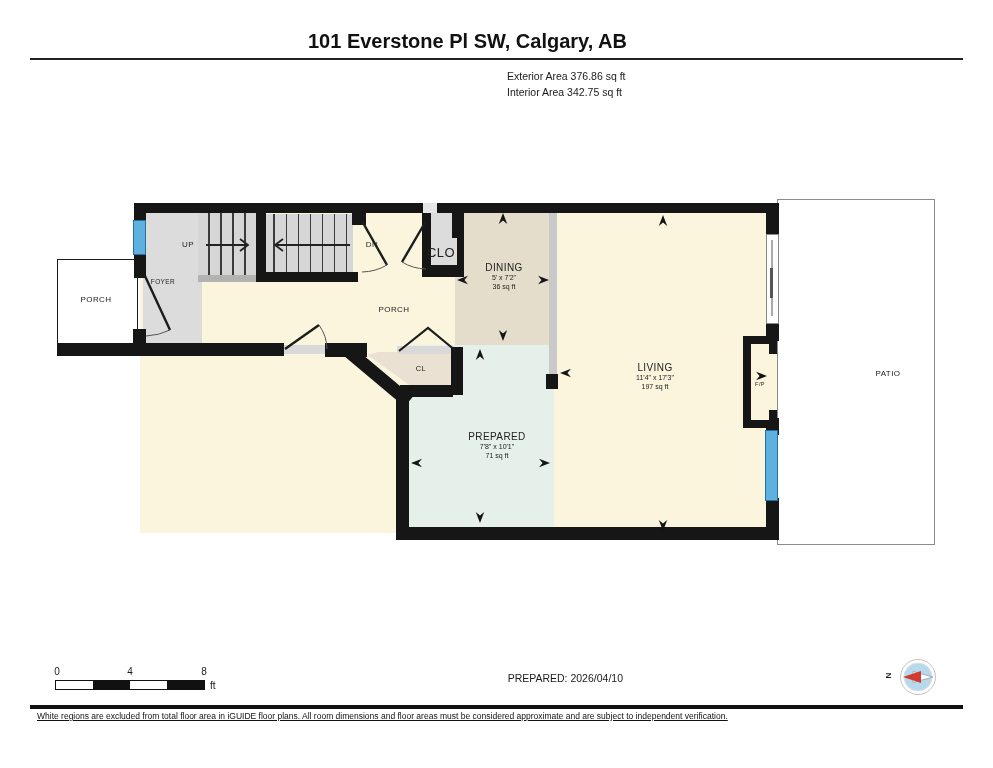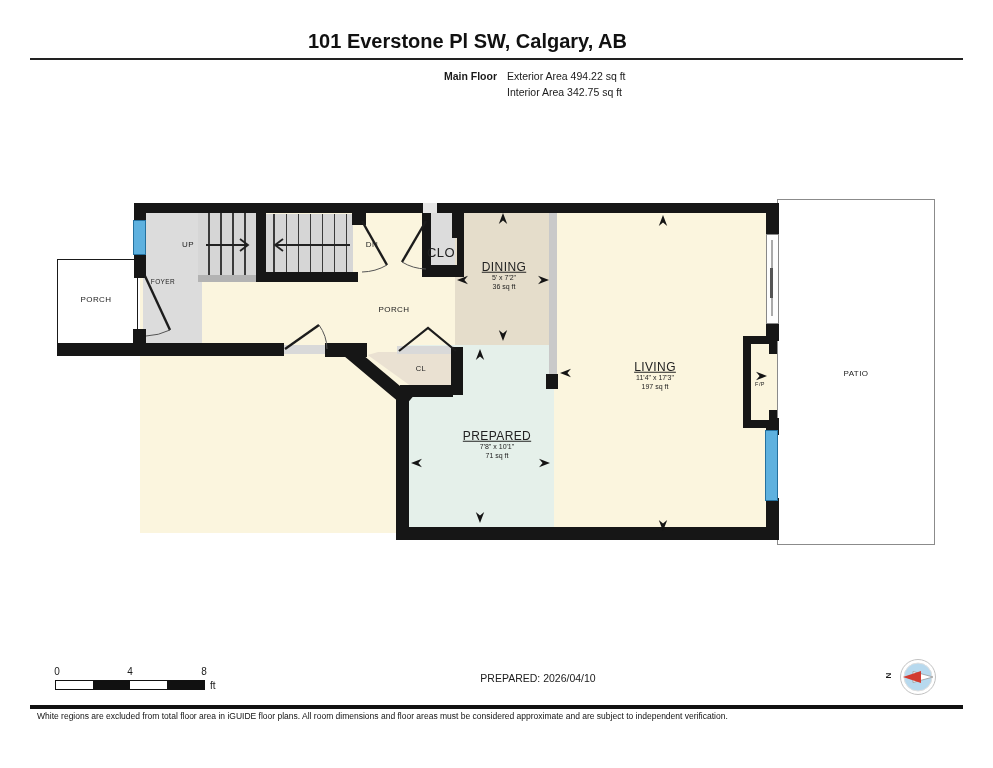--- a/index.html
+++ b/index.html
@@ -40,7 +40,6 @@
 
   <div id="title">101 Everstone Pl SW, Calgary, AB</div>
   <div id="hr"></div>
-  <div id="floorlabel">Main Floor</div>
   <div id="extarea">Exterior Area 494.22 sq ft</div>
   <div id="intarea">Interior Area 342.75 sq ft</div>
 

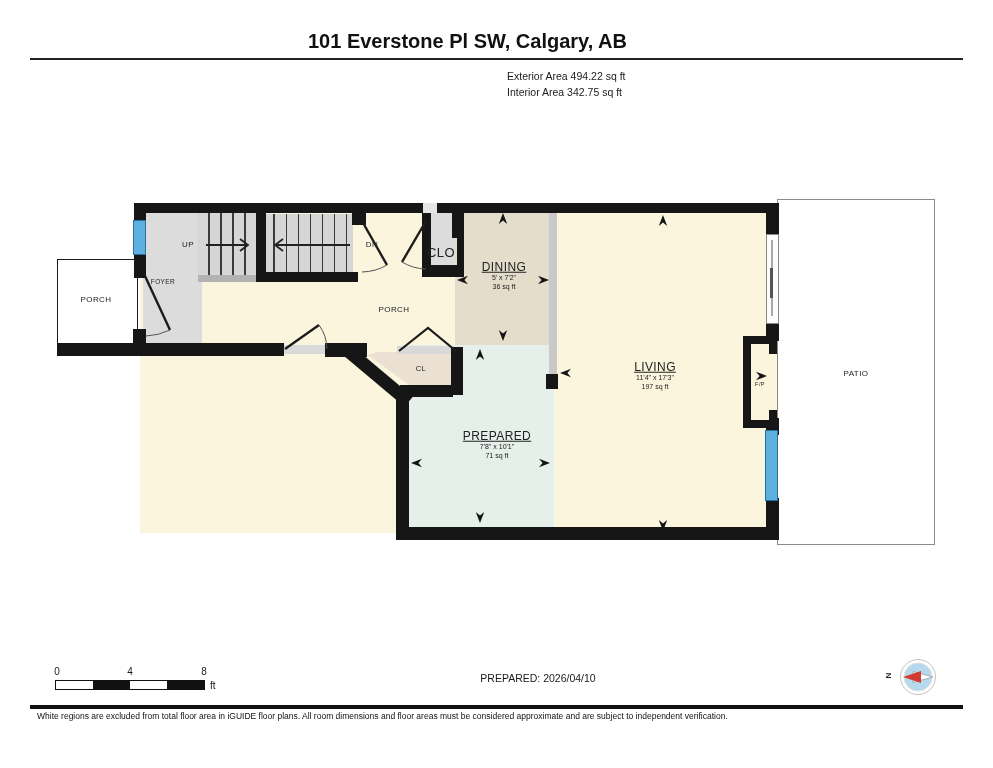--- a/index.html
+++ b/index.html
@@ -40,7 +40,7 @@
 
   <div id="title">101 Everstone Pl SW, Calgary, AB</div>
   <div id="hr"></div>
-  <div id="extarea">Exterior Area 494.22 sq ft</div>
+  <div id="extarea">Exterior Area 376.86 sq ft</div>
   <div id="intarea">Interior Area 342.75 sq ft</div>
 
   <div class="floor" style="left:57px;top:259px;width:79px;height:86px;background:#fff;border:1.5px solid #1a1a1a;z-index:1;"></div>

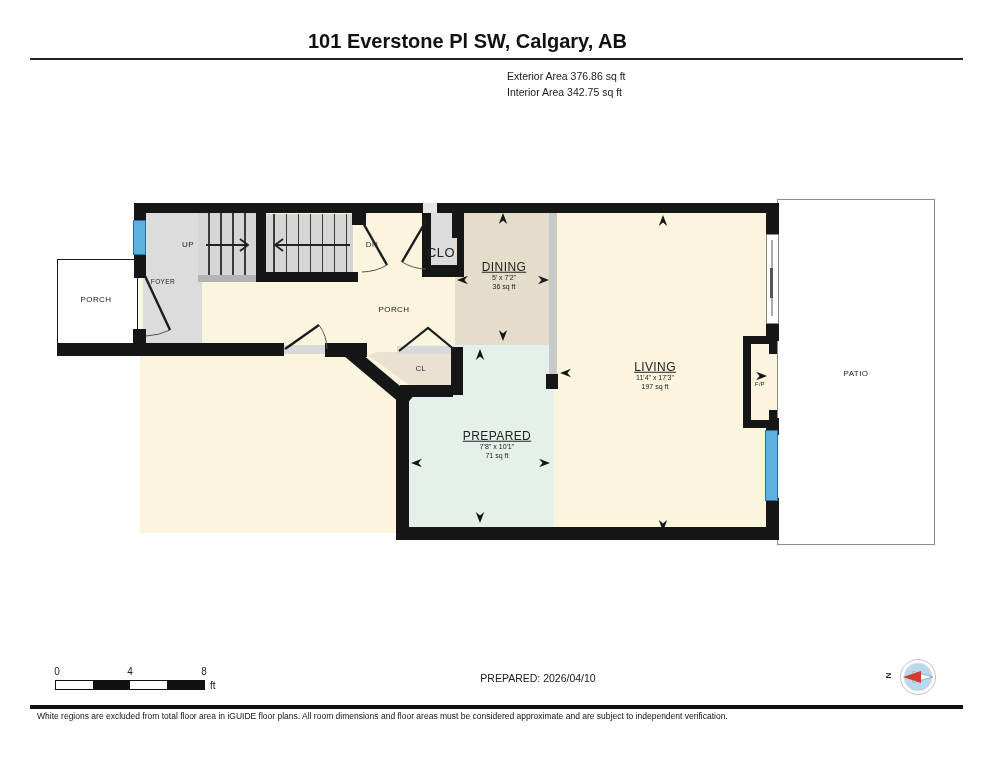--- a/index.html
+++ b/index.html
@@ -16,7 +16,7 @@
        color:#222;white-space:nowrap;z-index:7;}
   .rlbl{position:absolute;transform:translate(-50%,-50%);text-align:center;color:#222;
         white-space:nowrap;z-index:7;line-height:9.5px;}
-  .rname{font-size:12px;letter-spacing:.4px;text-decoration:underline;}
+  .rname{font-size:10px;letter-spacing:.4px;}
   .rdim,.rarea{font-size:7px;}
   #title{position:absolute;left:0;top:30px;width:935px;text-align:center;
          font-size:20px;font-weight:bold;color:#111;}

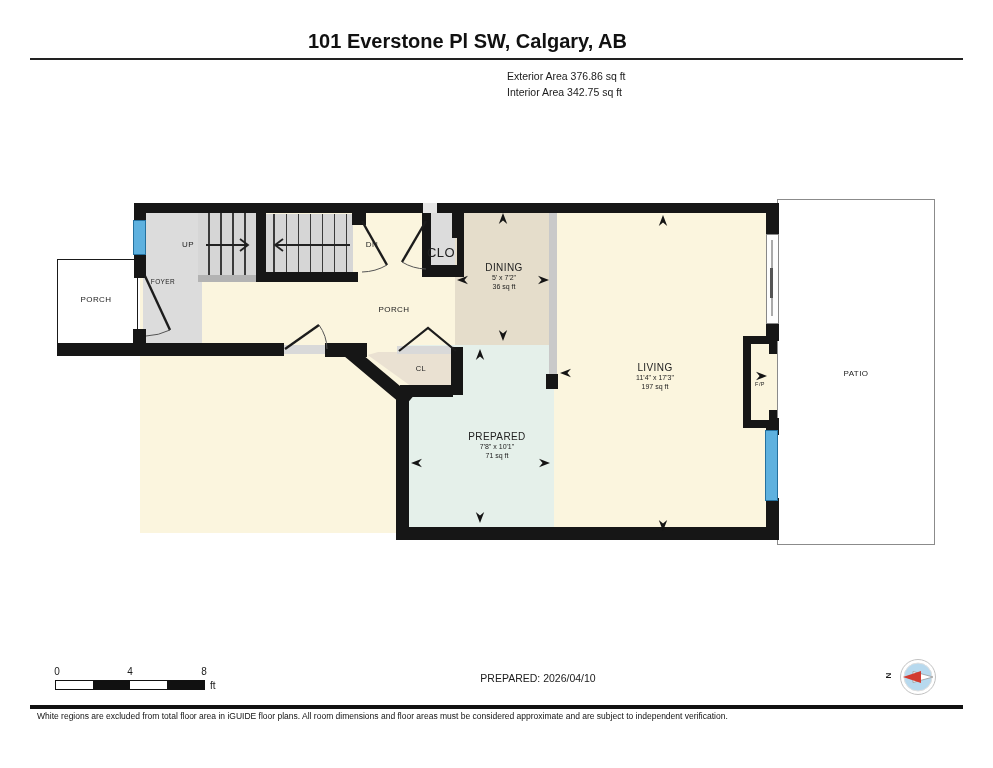--- a/index.html
+++ b/index.html
@@ -143,7 +143,7 @@
   <div class="lbl" style="left:394px;top:309px;">PORCH</div>
   <div class="lbl" style="left:421px;top:368px;font-size:7.5px;">CL</div>
   <div class="lbl" style="left:760px;top:384px;font-size:5.5px;z-index:7;">F/P</div>
-  <div class="lbl" style="left:856px;top:373px;">PATIO</div>
+  <div class="lbl" style="left:888px;top:373px;">PATIO</div>
 
   <div class="rlbl" style="left:504px;top:277px;">
     <div class="rname">DINING</div>

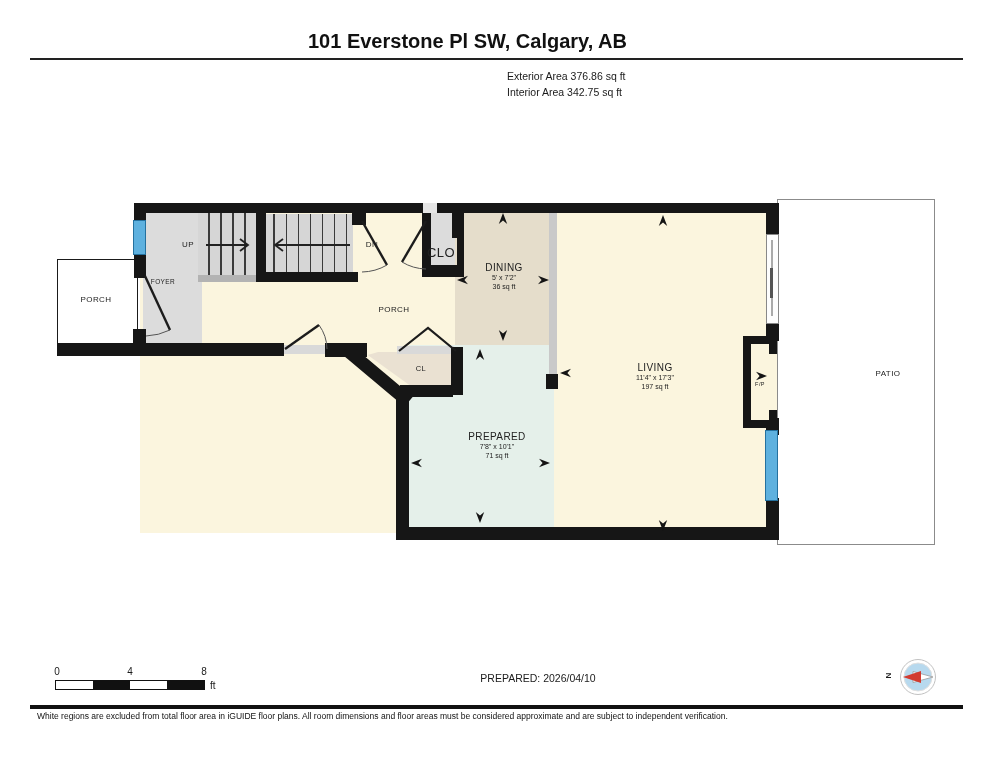--- a/index.html
+++ b/index.html
@@ -26,7 +26,7 @@
   #extarea{position:absolute;left:507px;top:70px;font-size:10.5px;}
   #intarea{position:absolute;left:507px;top:86px;font-size:10.5px;}
   #svg-overlay{position:absolute;left:0;top:0;z-index:6;pointer-events:none;}
-  #prepared{position:absolute;left:428px;top:672px;width:220px;text-align:center;font-size:10.5px;}
+  #prepared{position:absolute;left:403px;top:672px;width:220px;text-align:right;font-size:10.5px;}
   #disclaimer{position:absolute;left:37px;top:711px;font-size:8.5px;color:#111;}
   #footline{position:absolute;left:30px;top:705px;width:933px;height:3.5px;background:#111;}
   .sbar-lbl{position:absolute;font-size:10px;transform:translate(-50%,0);}

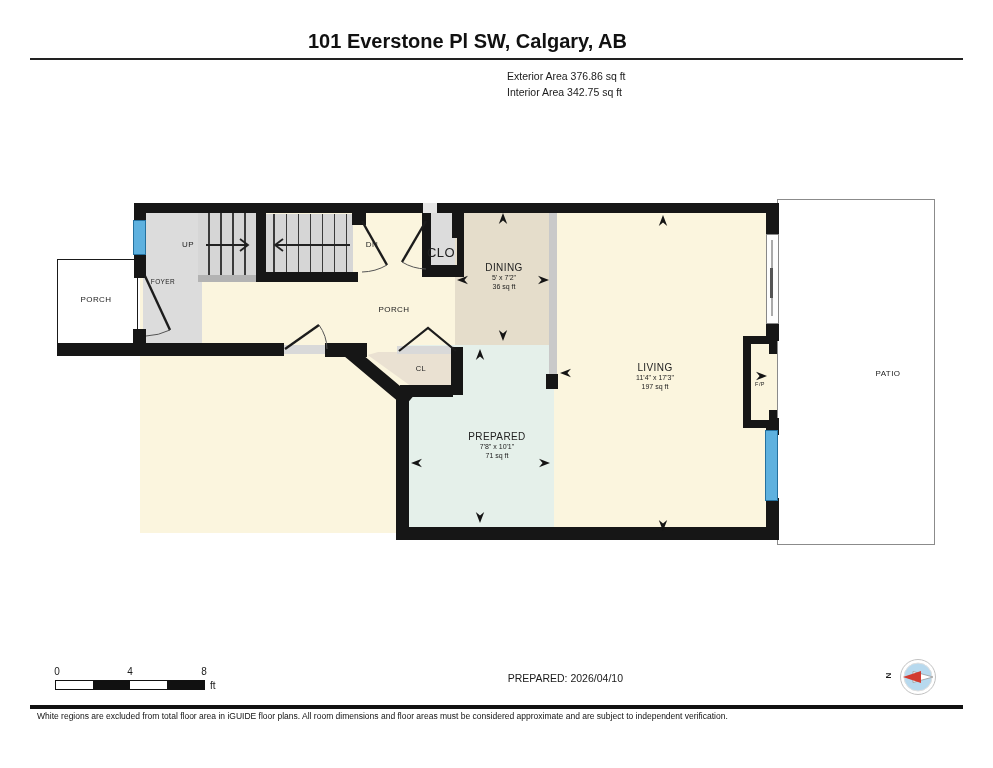--- a/index.html
+++ b/index.html
@@ -27,7 +27,7 @@
   #intarea{position:absolute;left:507px;top:86px;font-size:10.5px;}
   #svg-overlay{position:absolute;left:0;top:0;z-index:6;pointer-events:none;}
   #prepared{position:absolute;left:403px;top:672px;width:220px;text-align:right;font-size:10.5px;}
-  #disclaimer{position:absolute;left:37px;top:711px;font-size:8.5px;color:#111;}
+  #disclaimer{position:absolute;left:37px;top:711px;font-size:8.5px;color:#111;text-decoration:underline;}
   #footline{position:absolute;left:30px;top:705px;width:933px;height:3.5px;background:#111;}
   .sbar-lbl{position:absolute;font-size:10px;transform:translate(-50%,0);}
   #north{position:absolute;left:886px;top:671px;font-size:8px;font-weight:bold;

